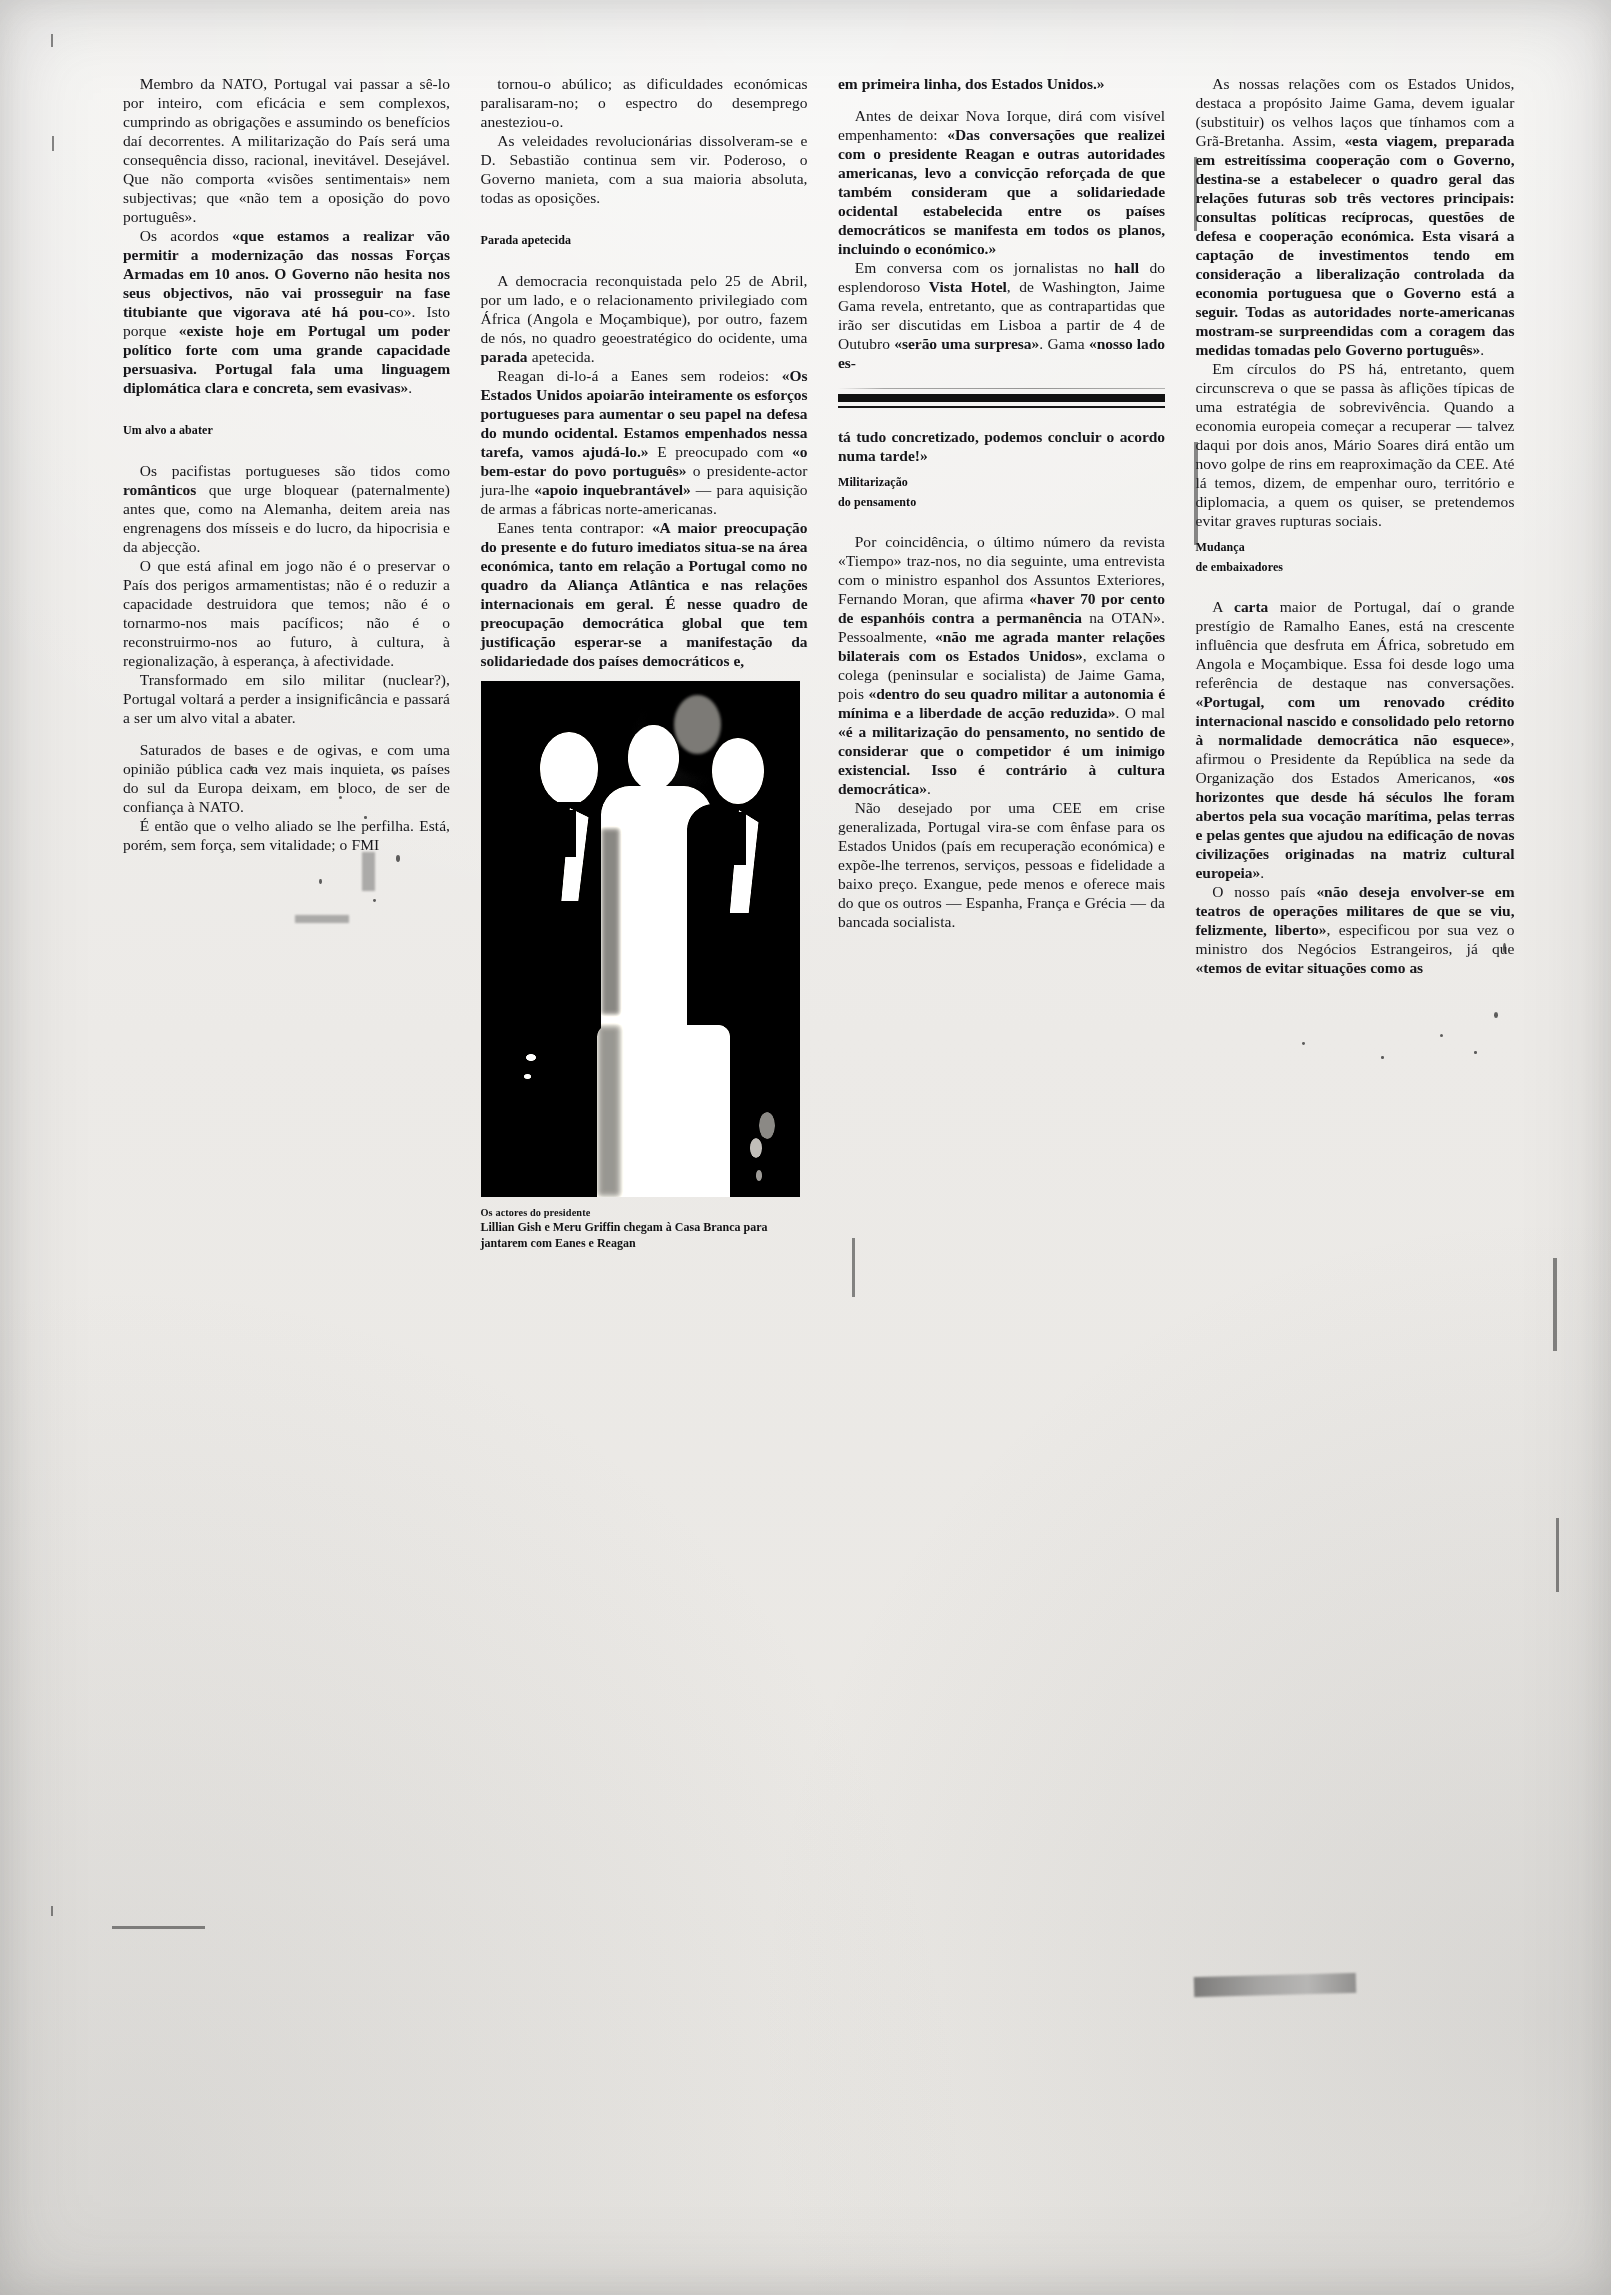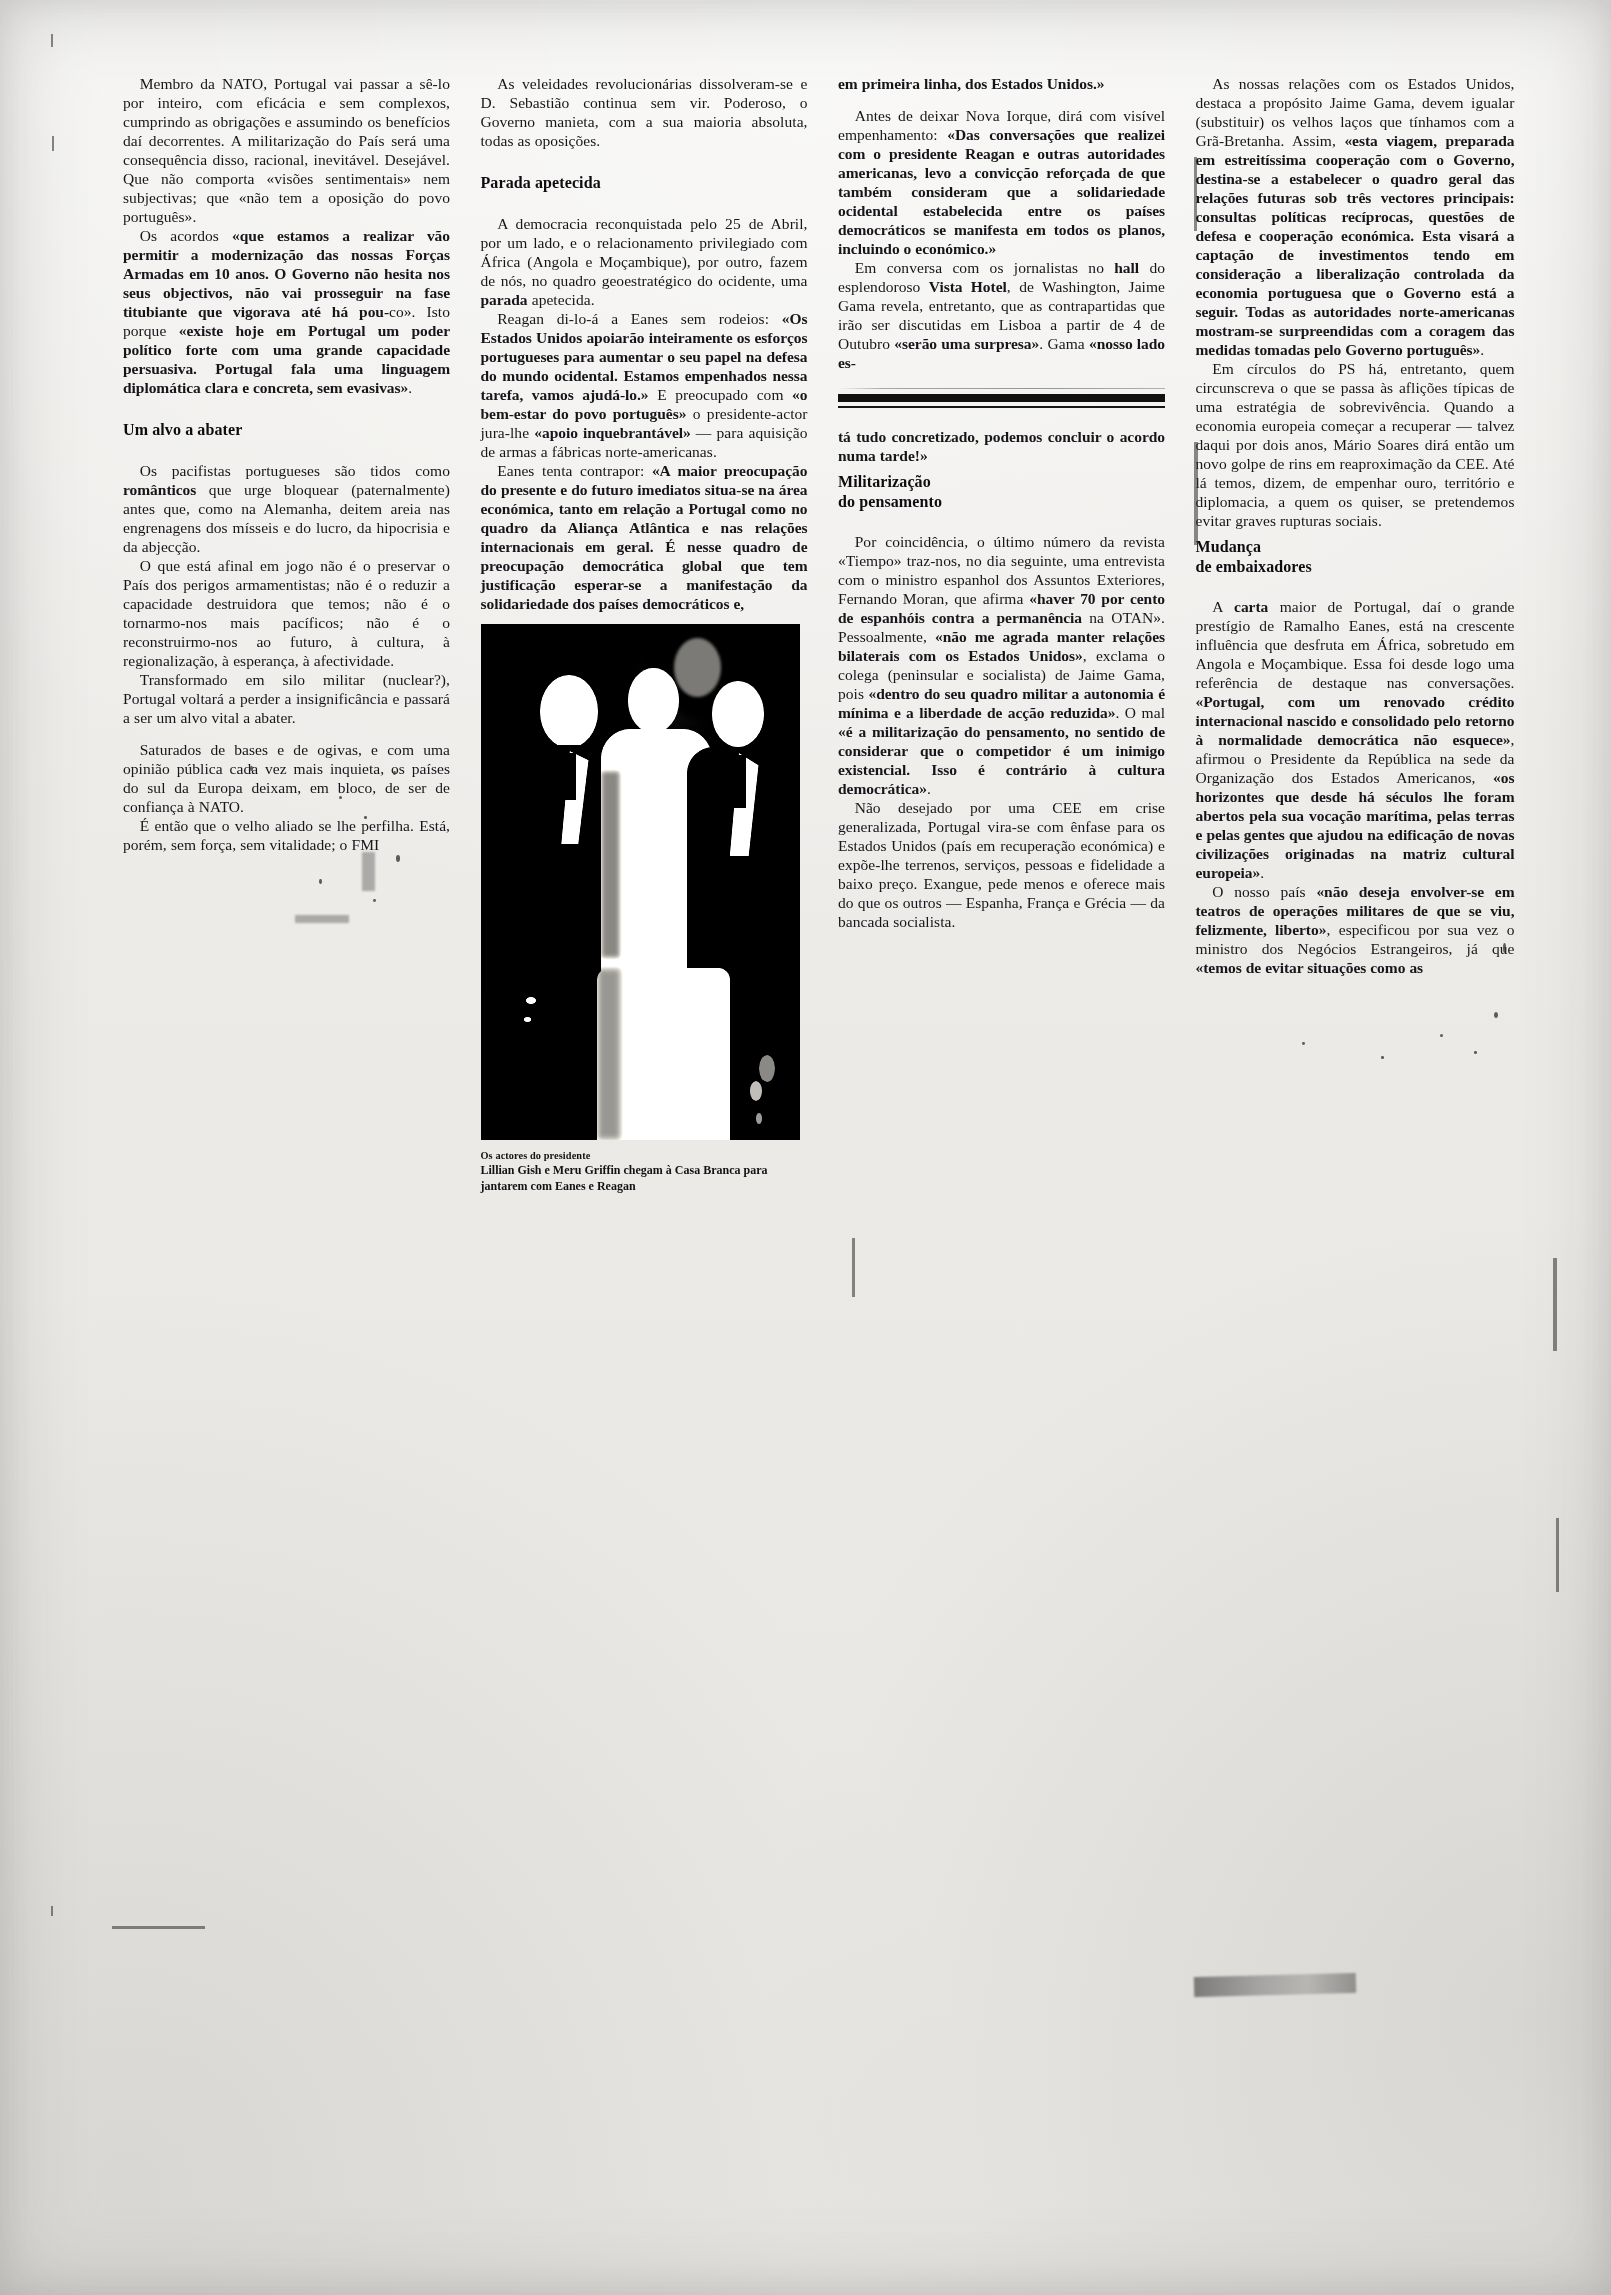--- a/index.html
+++ b/index.html
@@ -141,6 +141,7 @@
     </div>
 
     <div class="col c2">
+      <p><span>tornou-o abúlico; as dificuldades económicas paralisaram-no; o espectro do desemprego anesteziou-o.</span></p>
       <p><span>As veleidades revolucionárias dissolveram-se e D. Sebastião continua sem vir. Poderoso, o Governo manieta, com a sua maioria absoluta, todas as oposições.</span></p>
 
       <div class="head-block">

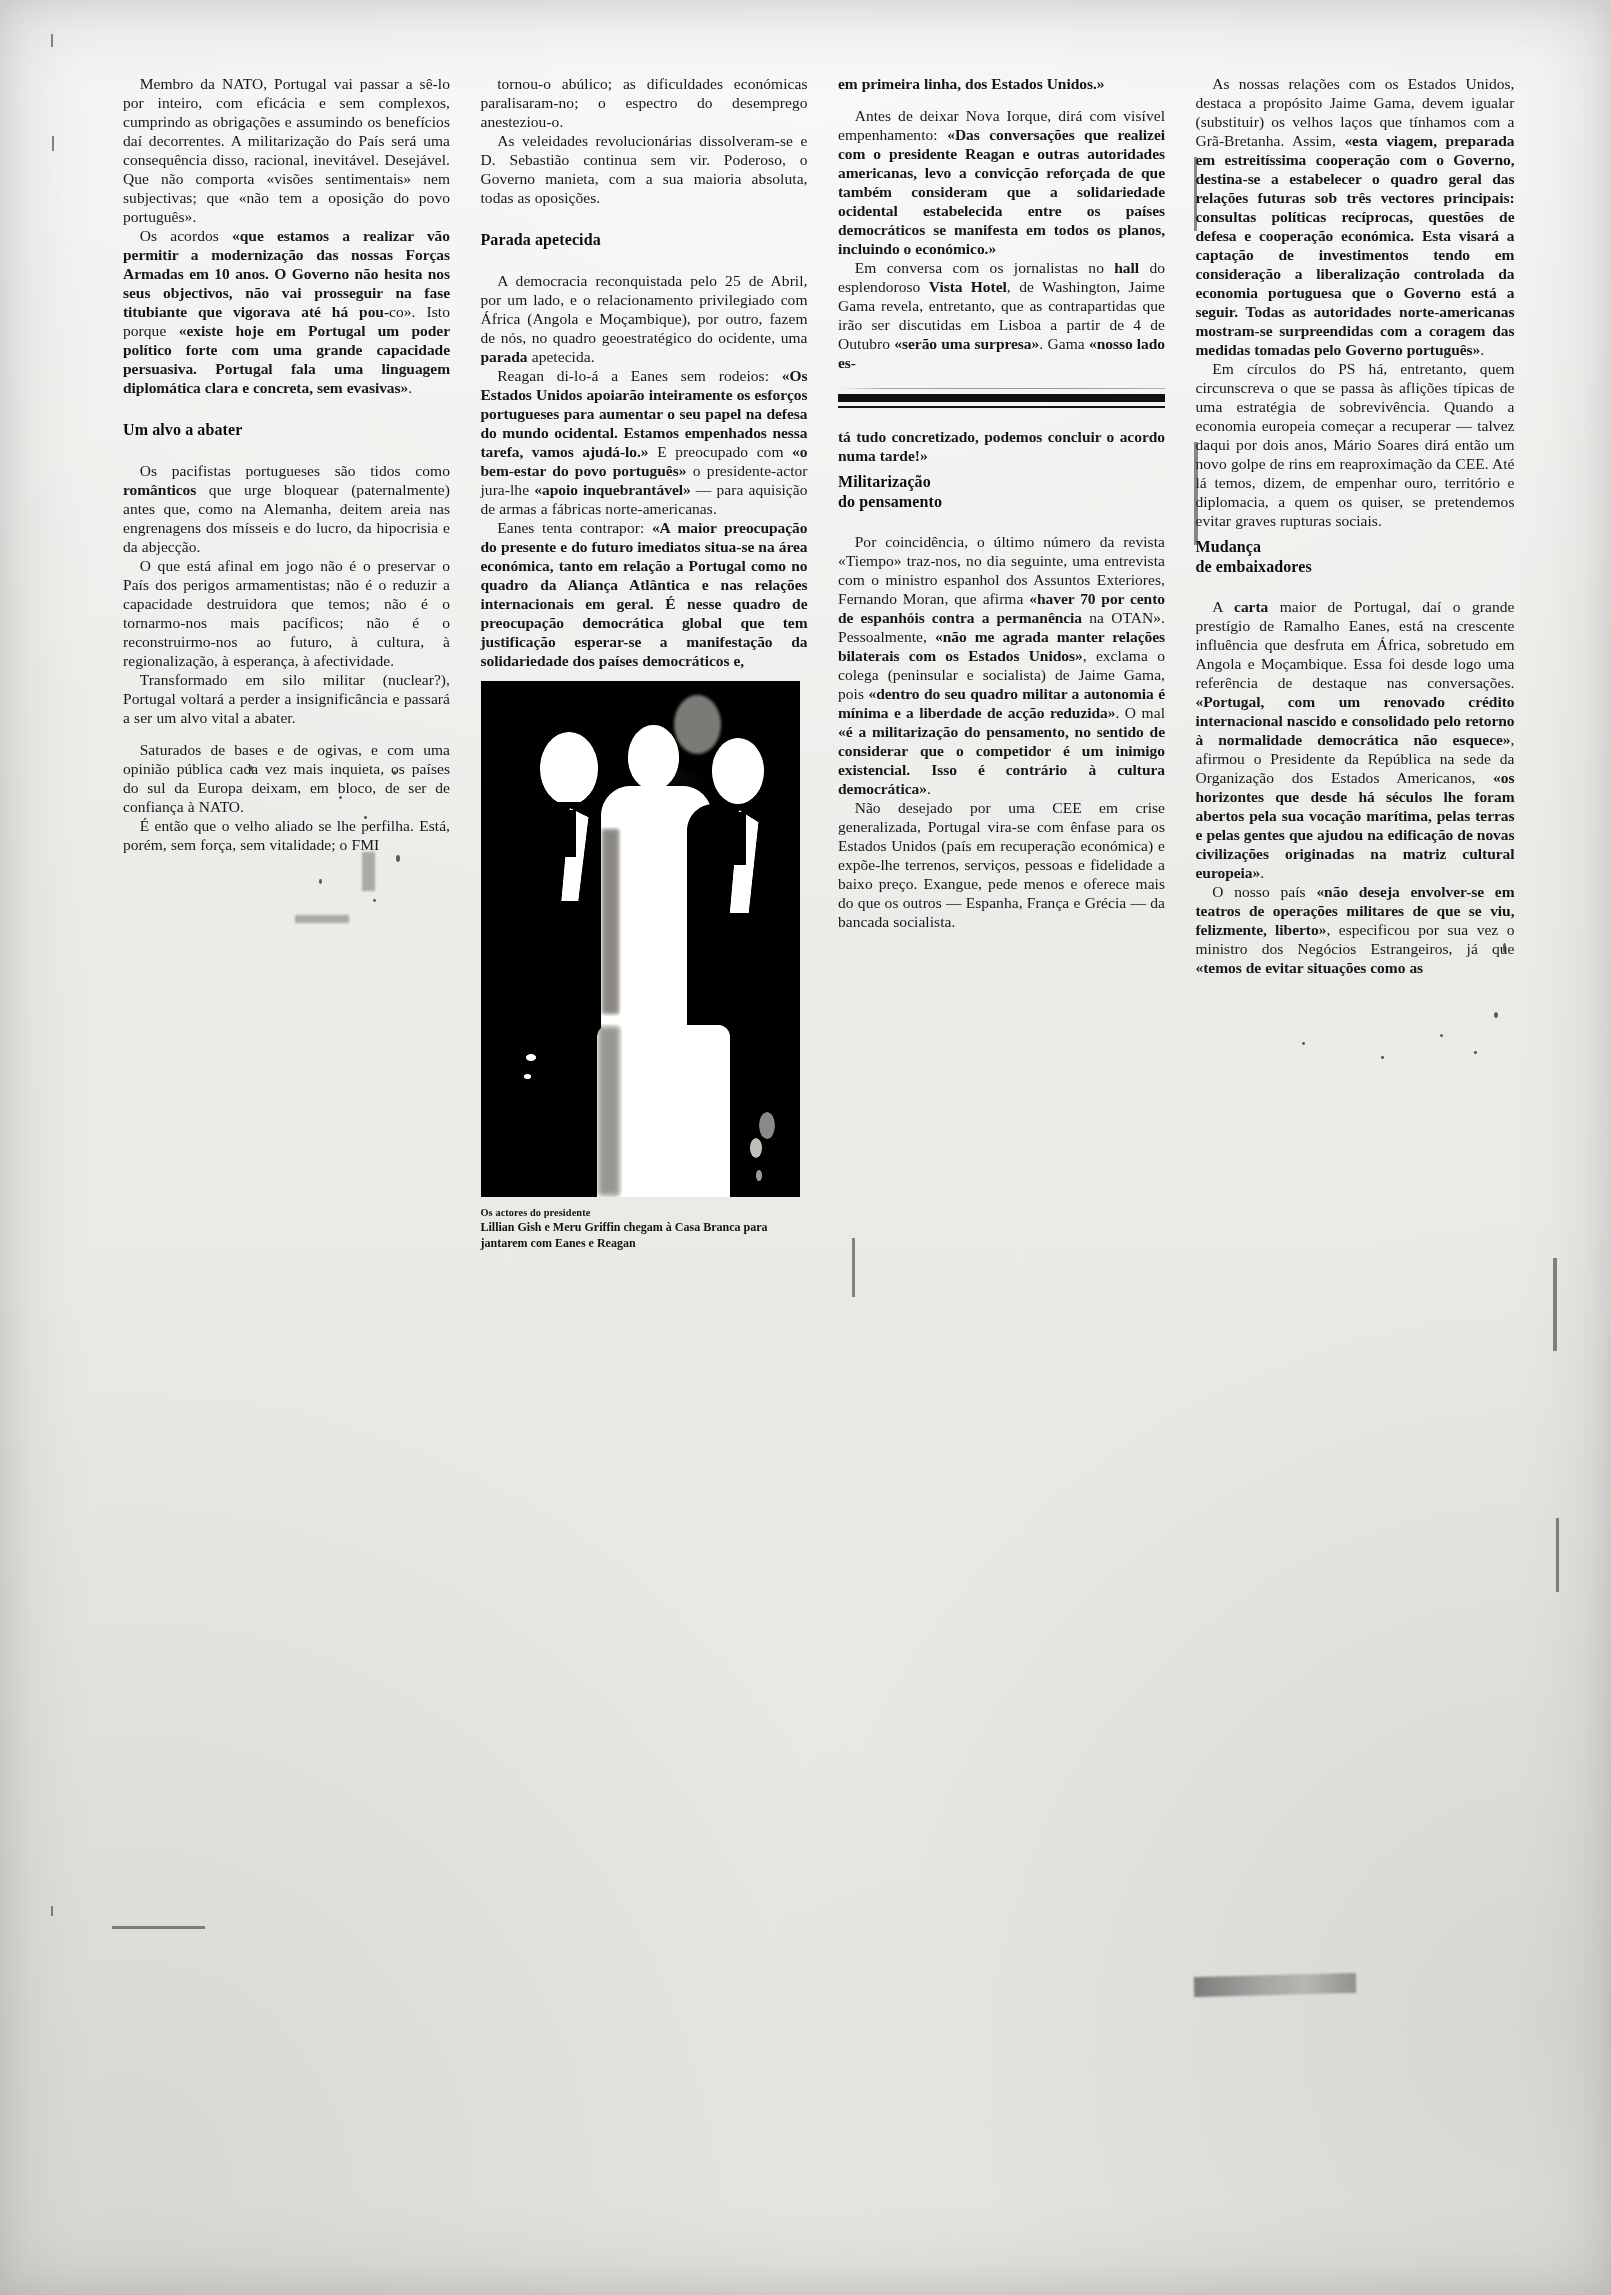--- a/index.html
+++ b/index.html
@@ -52,7 +52,7 @@
   b{font-weight:700;letter-spacing:-0.05px;}
   h2{
     margin:0;
-    font-size:16px;
+    font-size:12px;
     line-height:20px;
     font-weight:700;
     color:#0d0d10;

